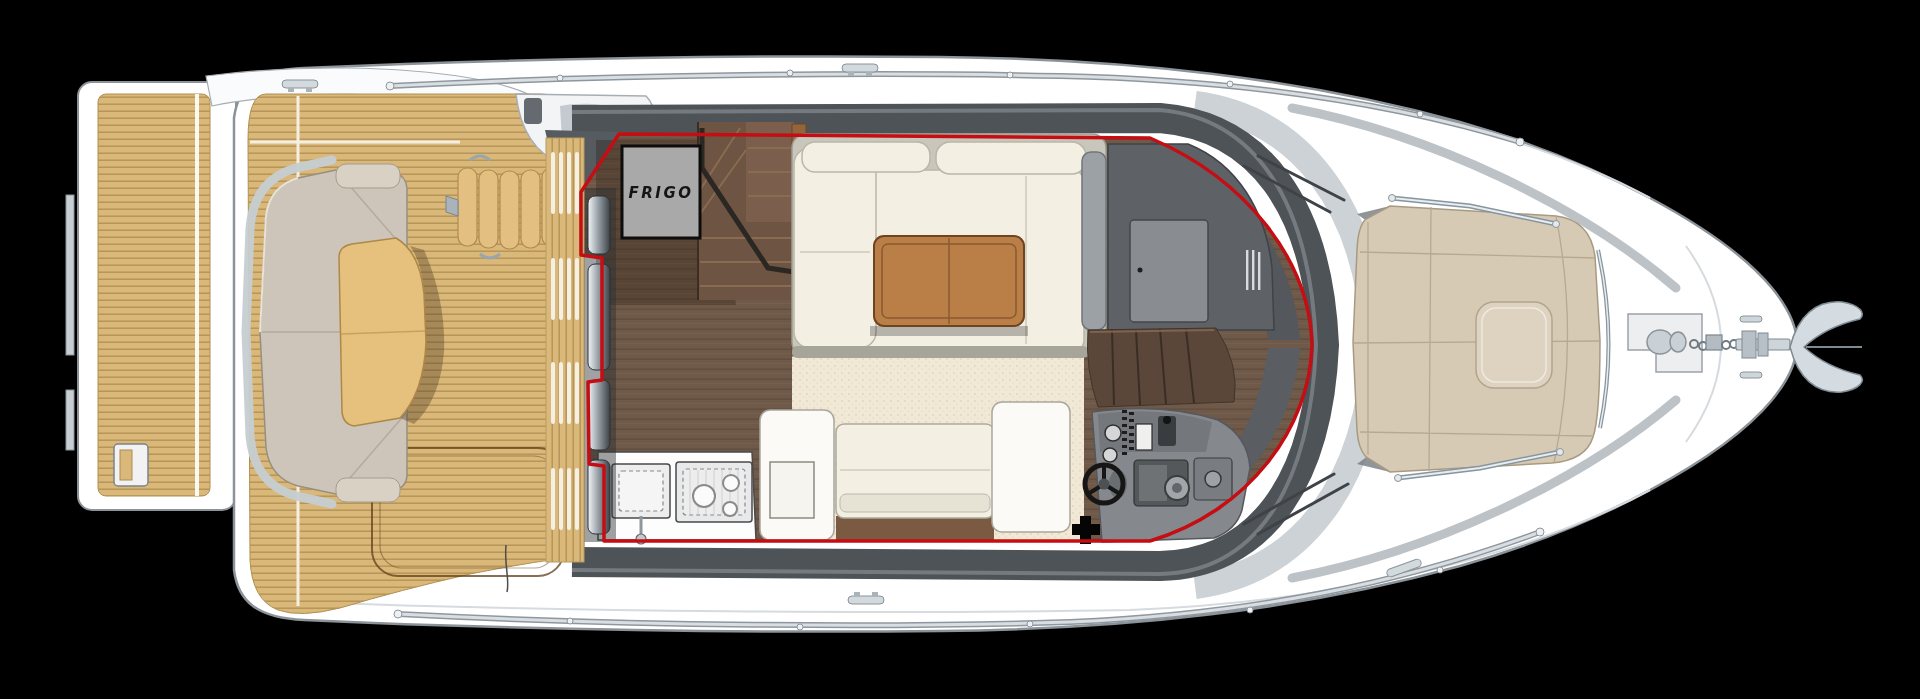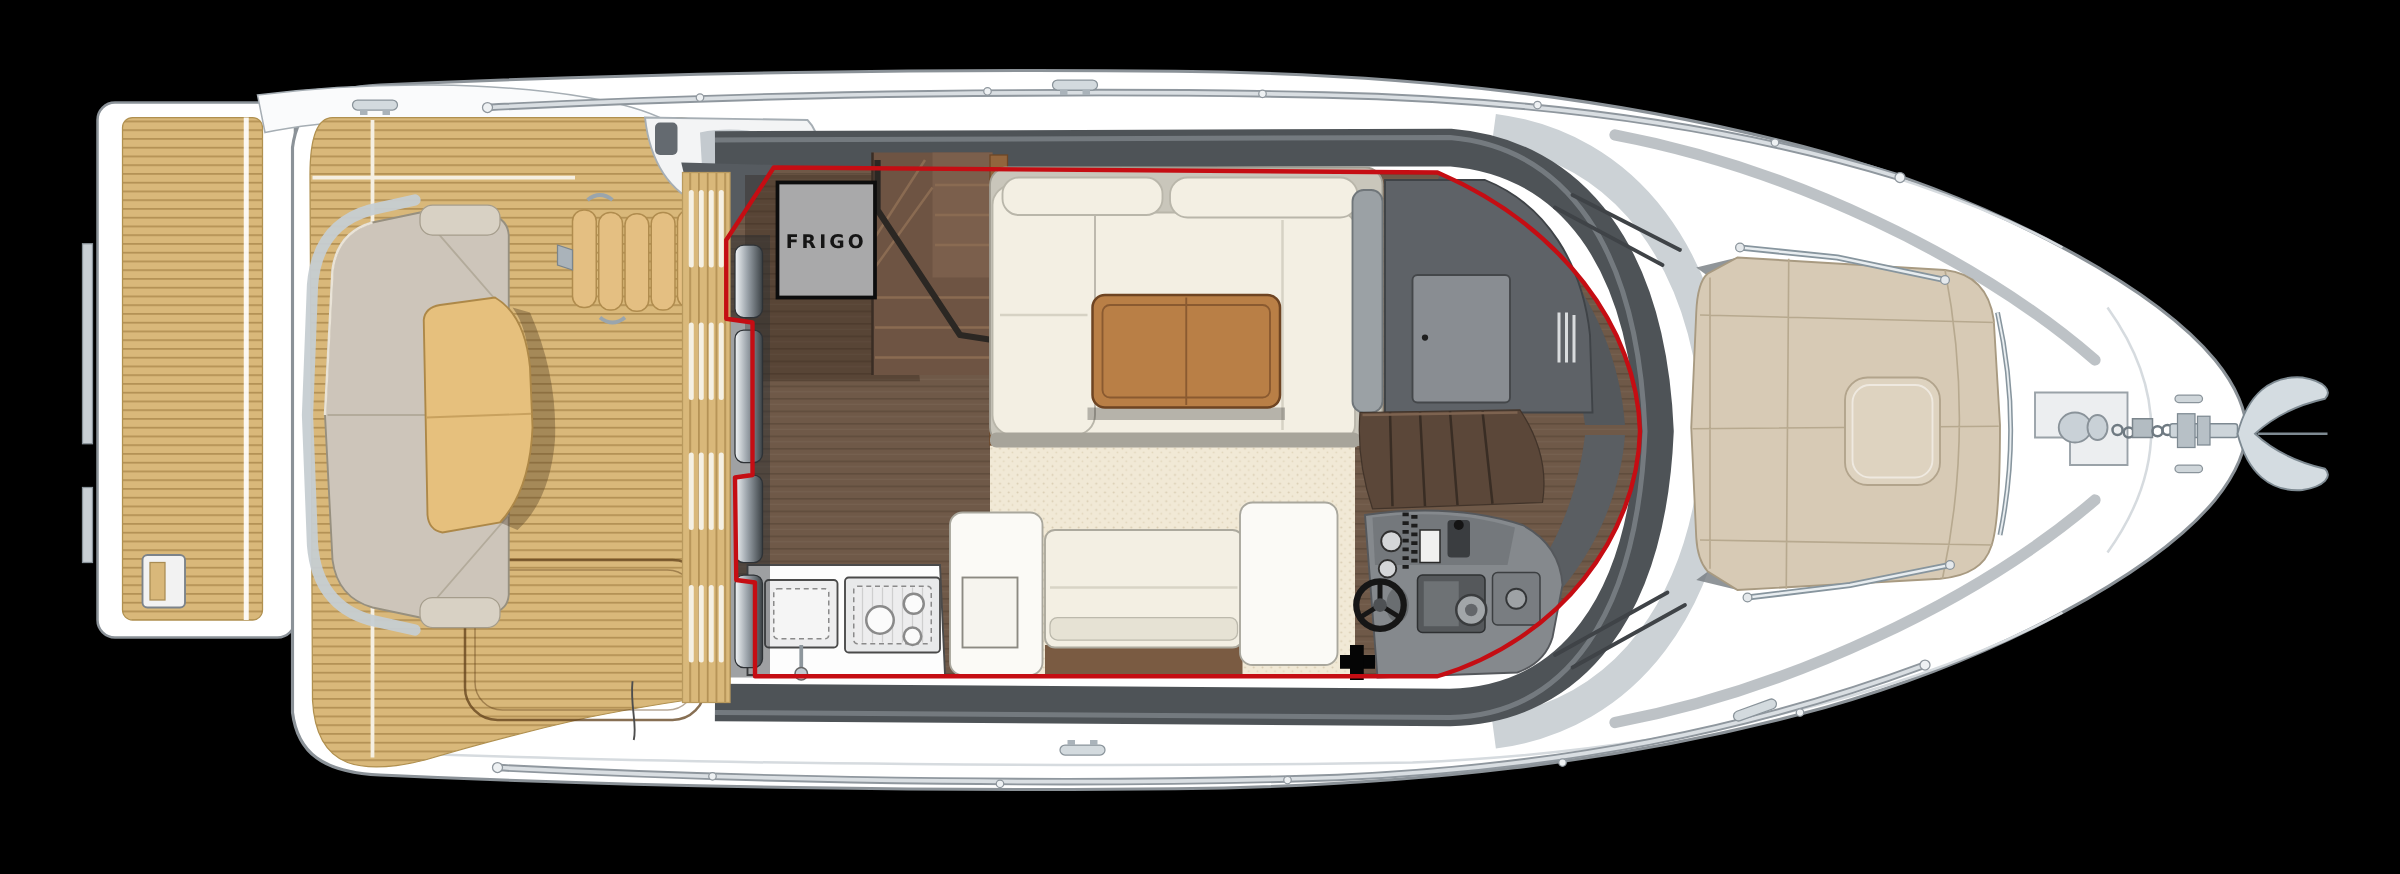--- a/index.html
+++ b/index.html
@@ -11,7 +11,7 @@
     --sunpad-beige:#d7cab5; --helm-gray:#85898d; --anchor-metal:#d4dce1;
   }
   html,body{margin:0;padding:0;background:var(--background);}
-  .stage{position:relative;width:1920px;height:699px;overflow:hidden;background:var(--background);}
+  .stage{position:relative;width:1920px;height:699px;overflow:hidden;background:var(--background);font-style:italic;}
   svg{display:block;}
   text{font-family:"DejaVu Sans","Liberation Sans",sans-serif;}
   .frigo-text{font-size:15px;font-weight:bold;letter-spacing:2.5px;fill:#151515;}

